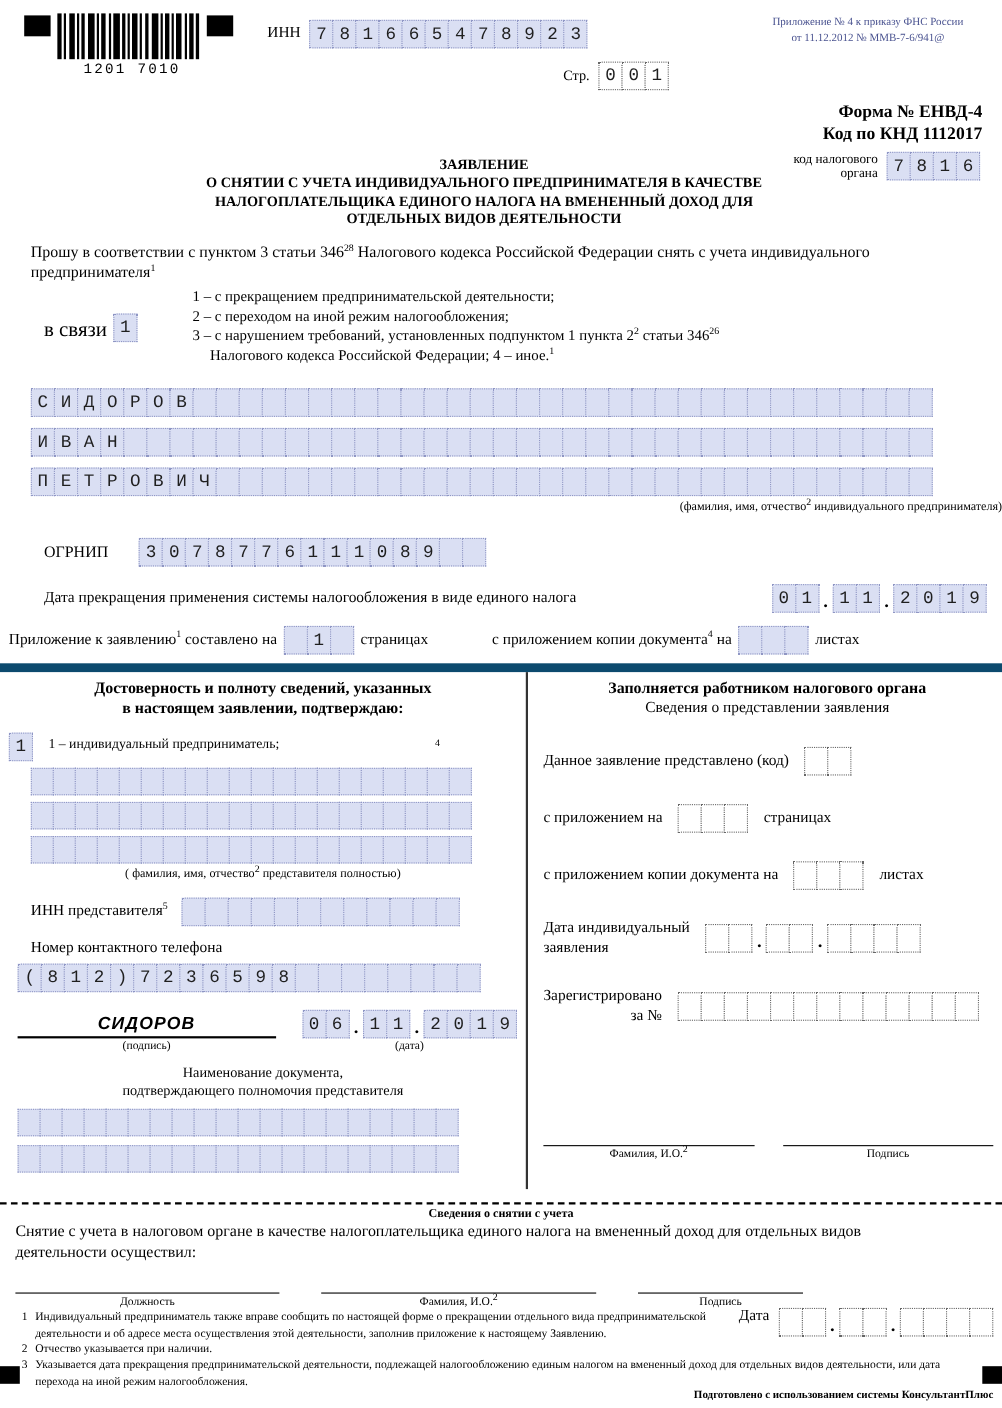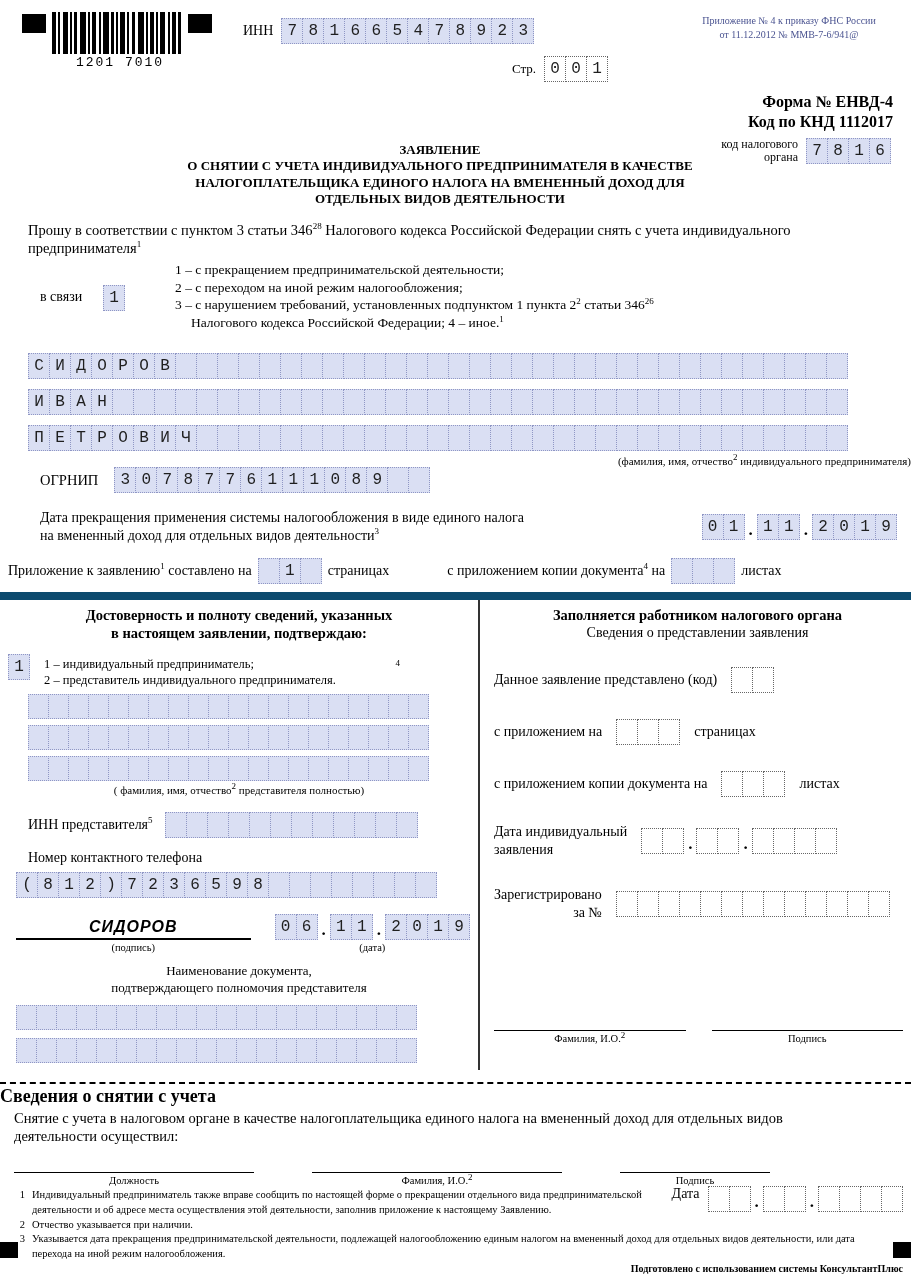--- a/index.html
+++ b/index.html
@@ -39,7 +39,7 @@
   
   .intro{margin:14px 14px 0 28px;font-size:14.5px;line-height:1.25}
   .reasons{position:relative;margin-top:4px;min-height:82px}
-  .reasons .lab{position:absolute;left:40px;top:28px;font-size:14px}
+  .reasons .lab{position:absolute;left:40px;top:28px;font-size:19px}
   .reasons .box{position:absolute;left:103px;top:24px}
   .reasons .list{margin-left:175px;font-size:13.5px;line-height:1.3}
   .reasons .list .cont{margin-left:16px}

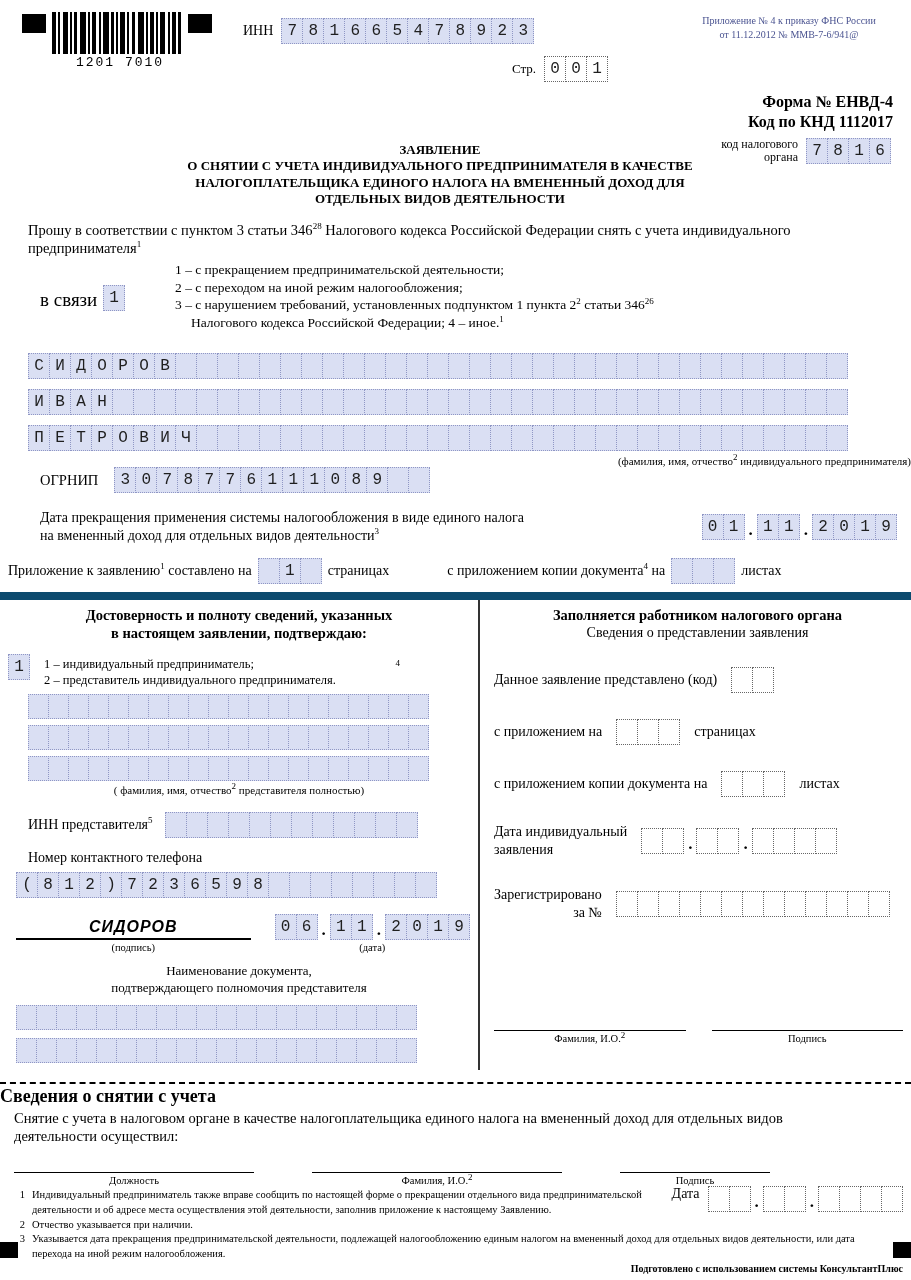--- a/index.html
+++ b/index.html
@@ -46,7 +46,7 @@
   
   .namerow{margin:10px 0 0 28px}
   .fio-cap{ text-align:right;font-size:11px;margin-top:4px}
-  .ogrnip{margin:0 0 0 40px;display:flex;align-items:center;gap:16px;font-size:14.5px}
+  .ogrnip{margin:22px 0 0 40px;display:flex;align-items:center;gap:28px;font-size:14.5px}
   .term{display:flex;margin:16px 14px 0 40px;justify-content:space-between;align-items:center}
   .term .txt{font-size:14px;line-height:1.3;width:600px}
   .annexline{display:flex;align-items:center;gap:6px;margin:12px 14px 8px 8px;font-size:14px}

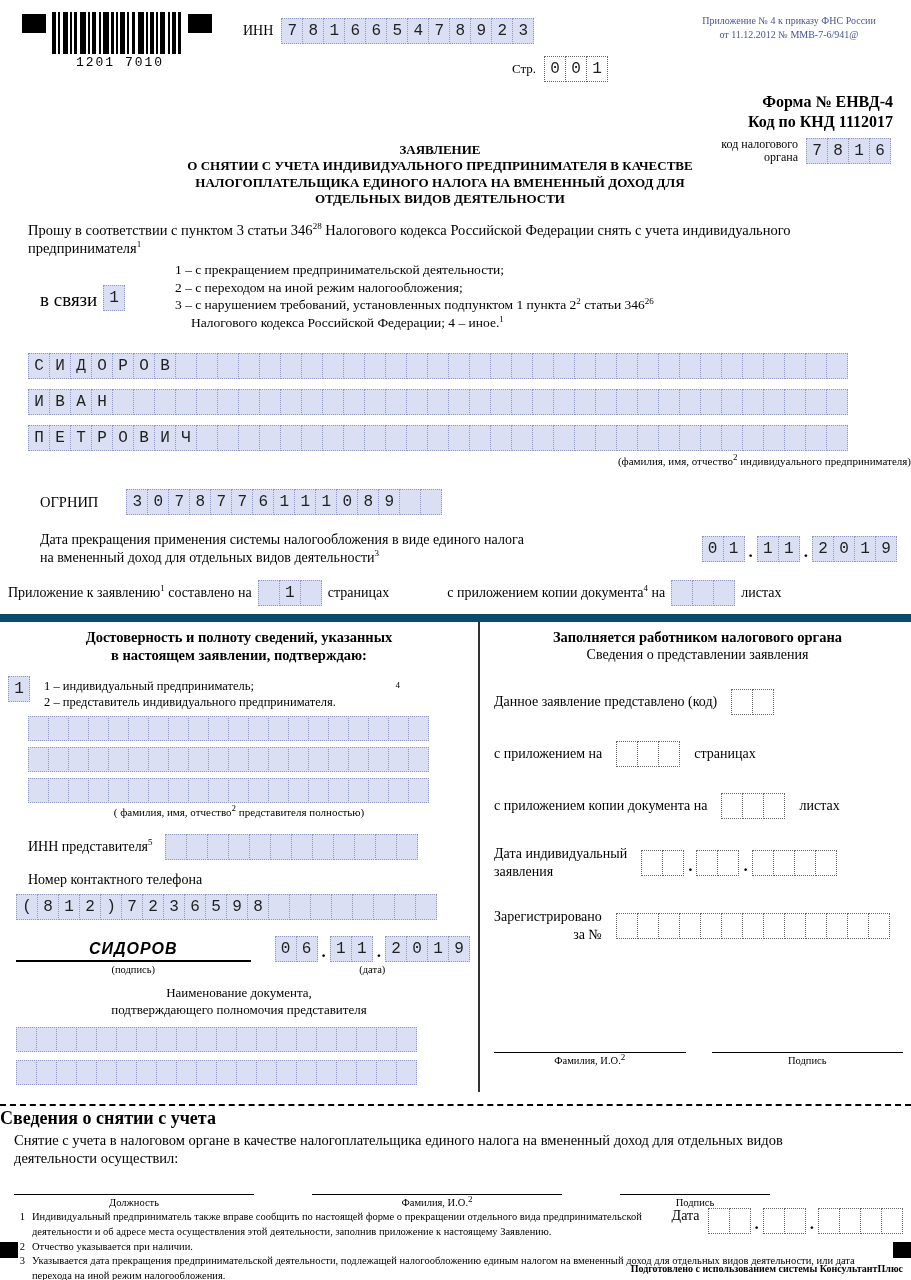--- a/index.html
+++ b/index.html
@@ -357,7 +357,6 @@
   <div class="term">
     <div class="txt">
       <div>Дата прекращения применения системы налогообложения в виде единого налога</div>
-      <div><span>на вмененный доход для отдельных видов деятельности</span><span class="sup">3</span></div>
     </div>
     <span class="dg">
       <span class="cellrow">

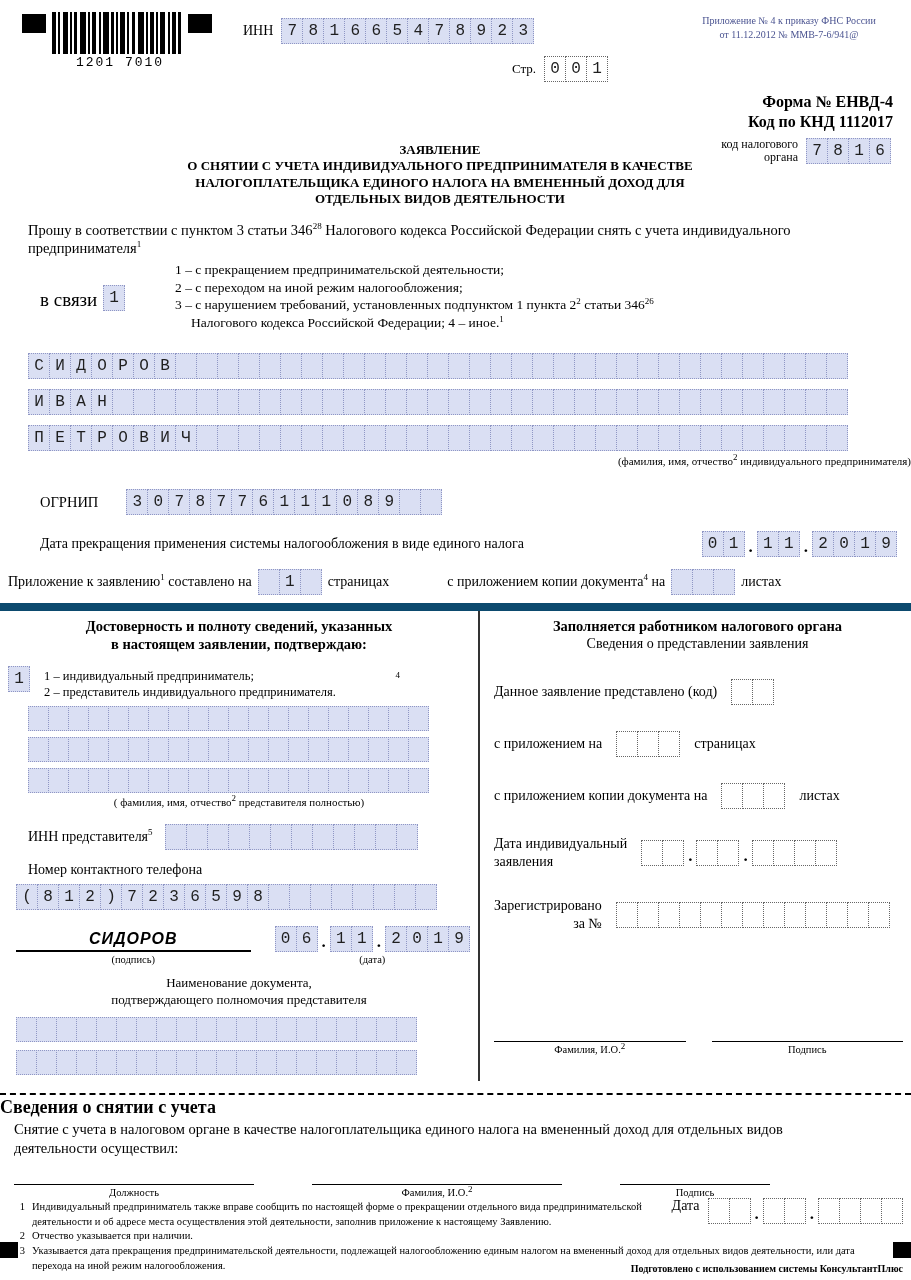--- a/index.html
+++ b/index.html
@@ -409,7 +409,6 @@
           </span>
         <div class="txt">
           <div>1 – индивидуальный предприниматель;</div>
-          <div>2 – представитель индивидуального предпринимателя.</div>
         </div>
         <span class="sup4">4</span>
       </div>

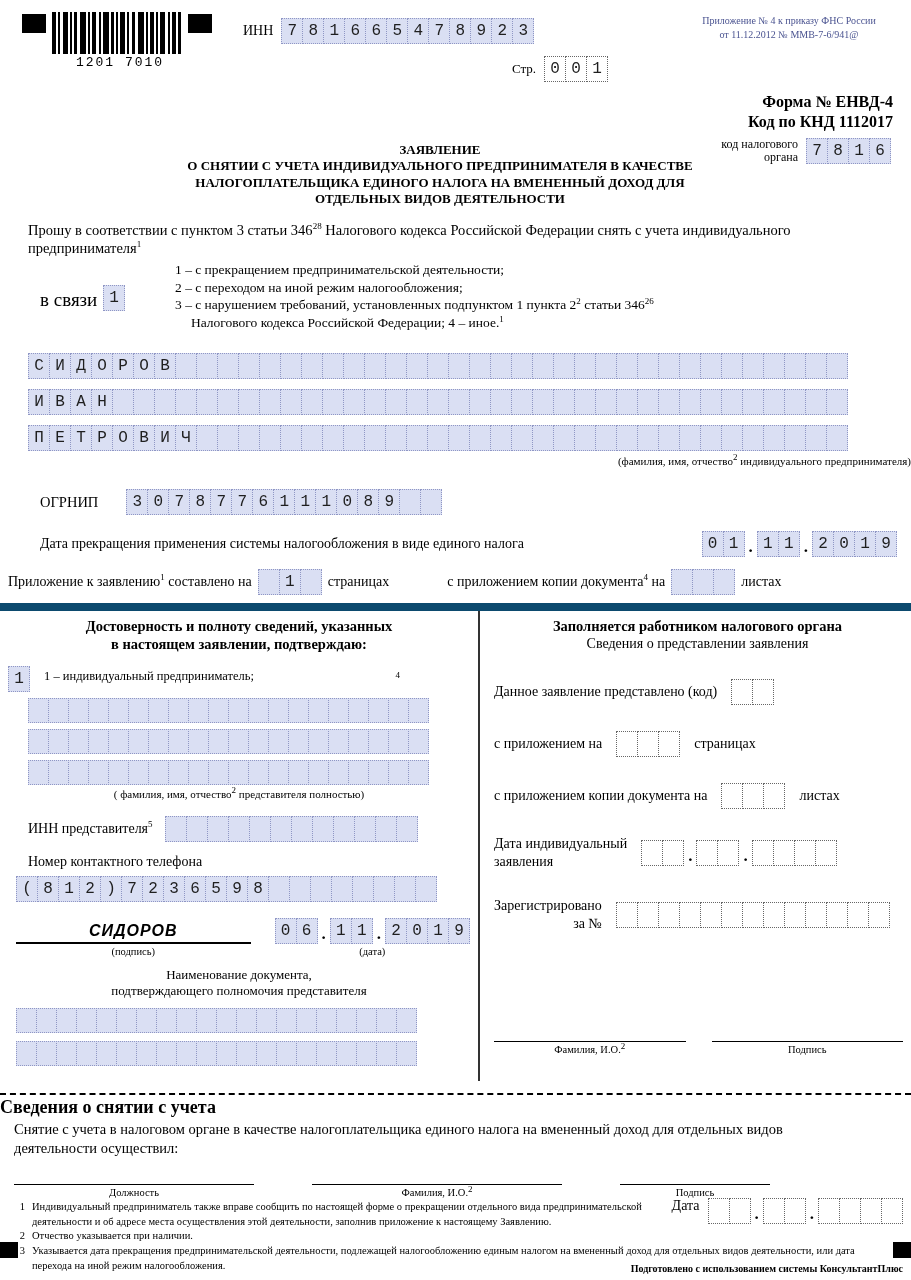--- a/index.html
+++ b/index.html
@@ -79,7 +79,7 @@
   .rsig .rule{border-bottom:1px solid #000}
   
   .removal{border-top:2px dashed #000;margin-top:12px;padding-top:2px}
-  .removal h3{font-size:18px}
+  .removal h3{text-align:center;font-size:11px}
   .removal .txt{margin:2px 10px 0 14px;font-size:14.5px;line-height:1.3}
   .sig3{display:flex;margin:26px 8px 0 14px;gap:58px}
   .sig3 .grp{text-align:center}

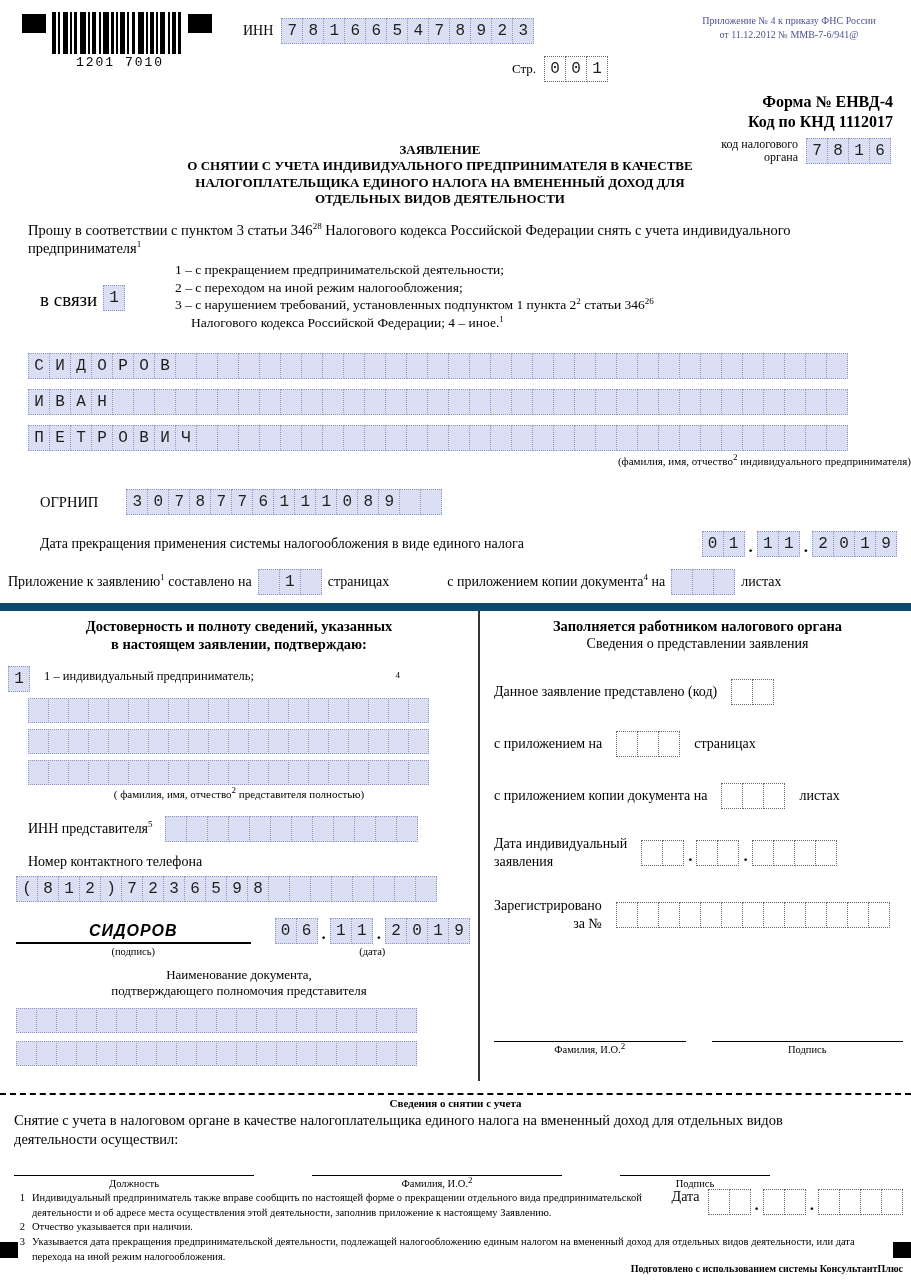--- a/index.html
+++ b/index.html
@@ -81,7 +81,7 @@
   .removal{border-top:2px dashed #000;margin-top:12px;padding-top:2px}
   .removal h3{text-align:center;font-size:11px}
   .removal .txt{margin:2px 10px 0 14px;font-size:14.5px;line-height:1.3}
-  .sig3{display:flex;margin:26px 8px 0 14px;gap:58px}
+  .sig3{display:flex;margin:26px 8px 0 14px;gap:38px}
   .sig3 .grp{text-align:center}
   .sig3 .rule{border-bottom:1.5px solid #000}
   .g1{width:240px}.g2{width:250px}.g3{width:150px}

